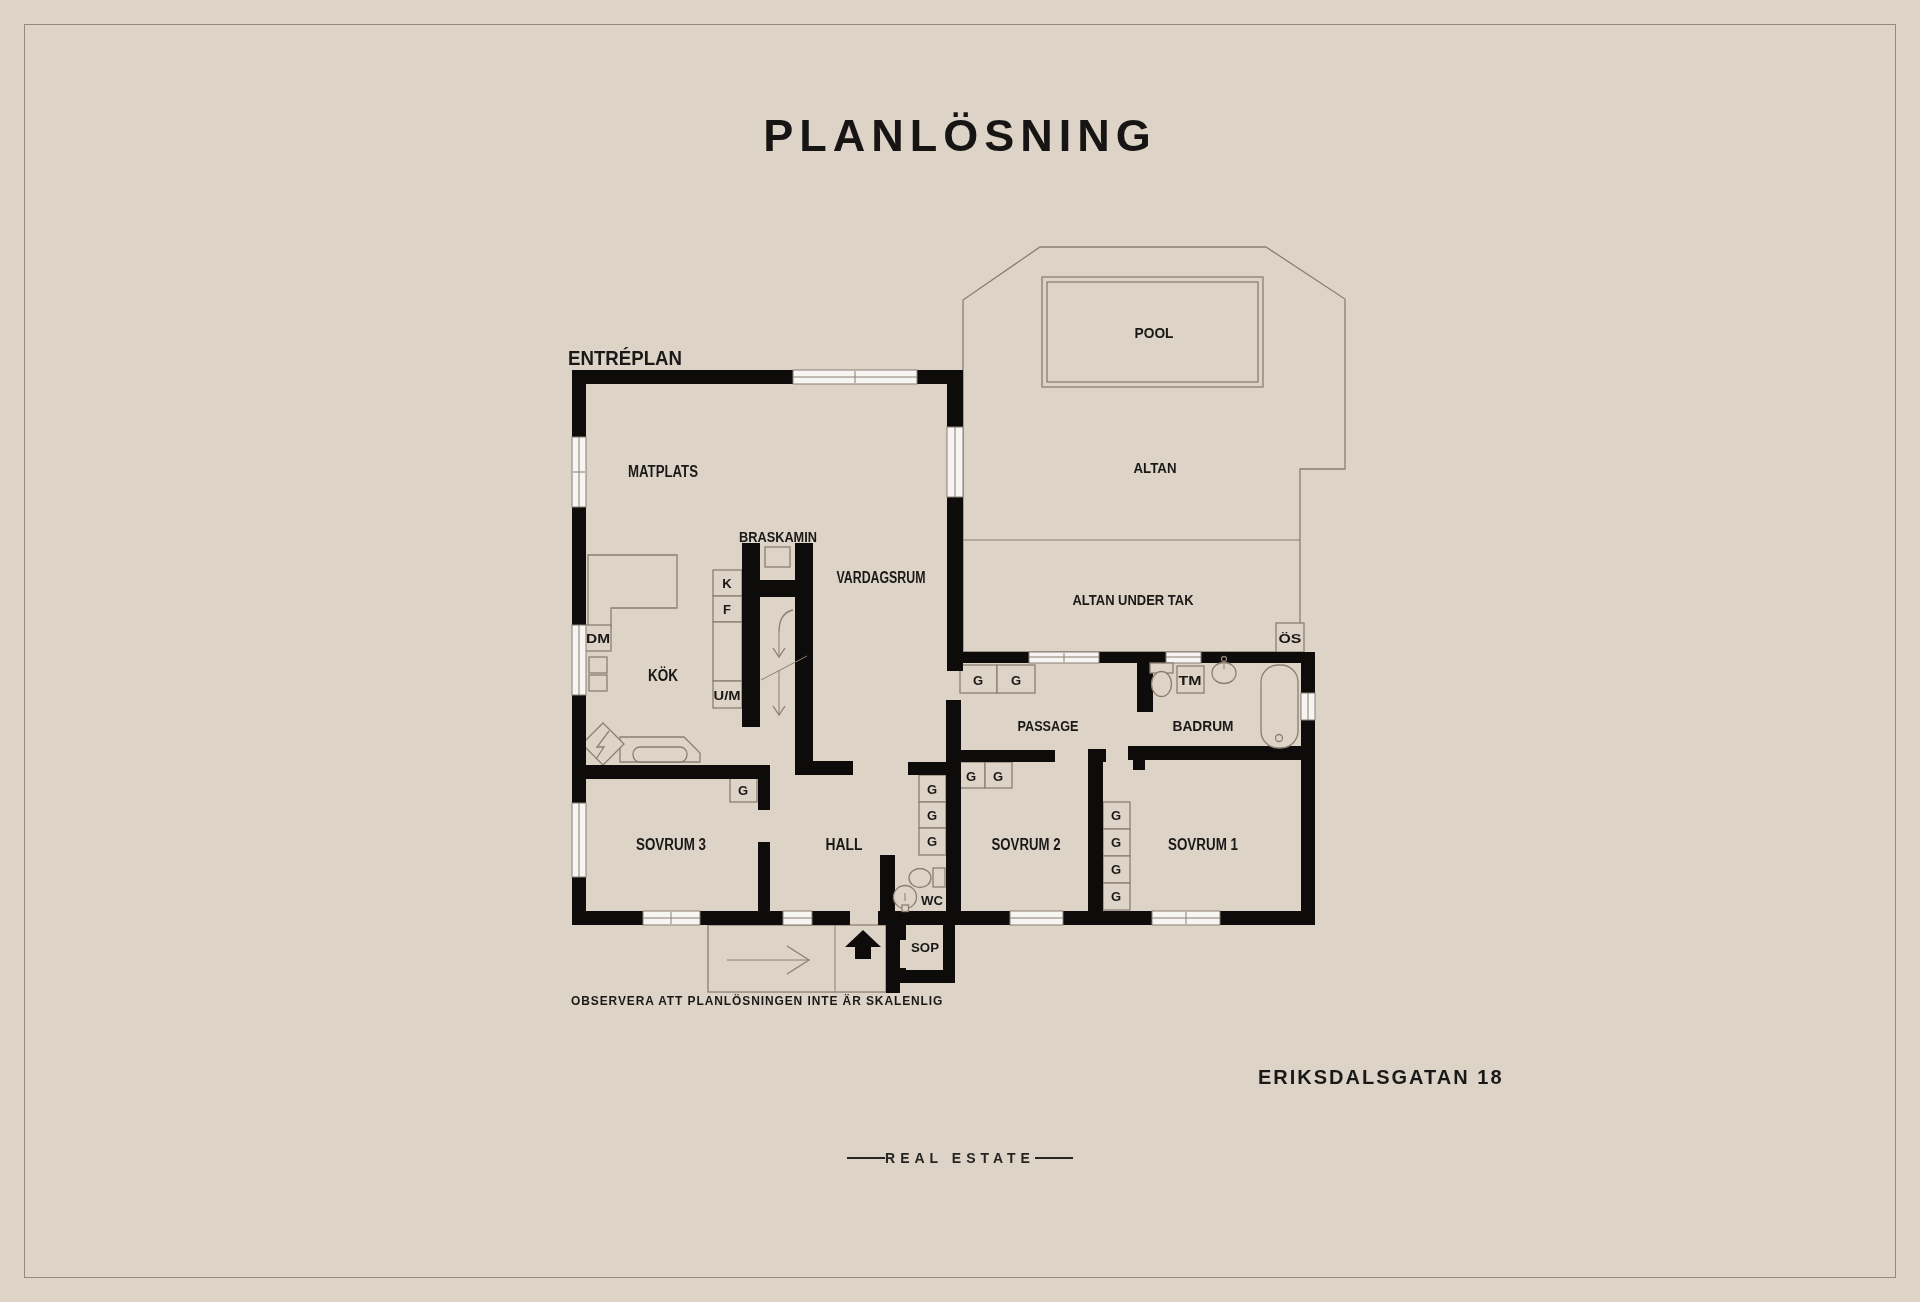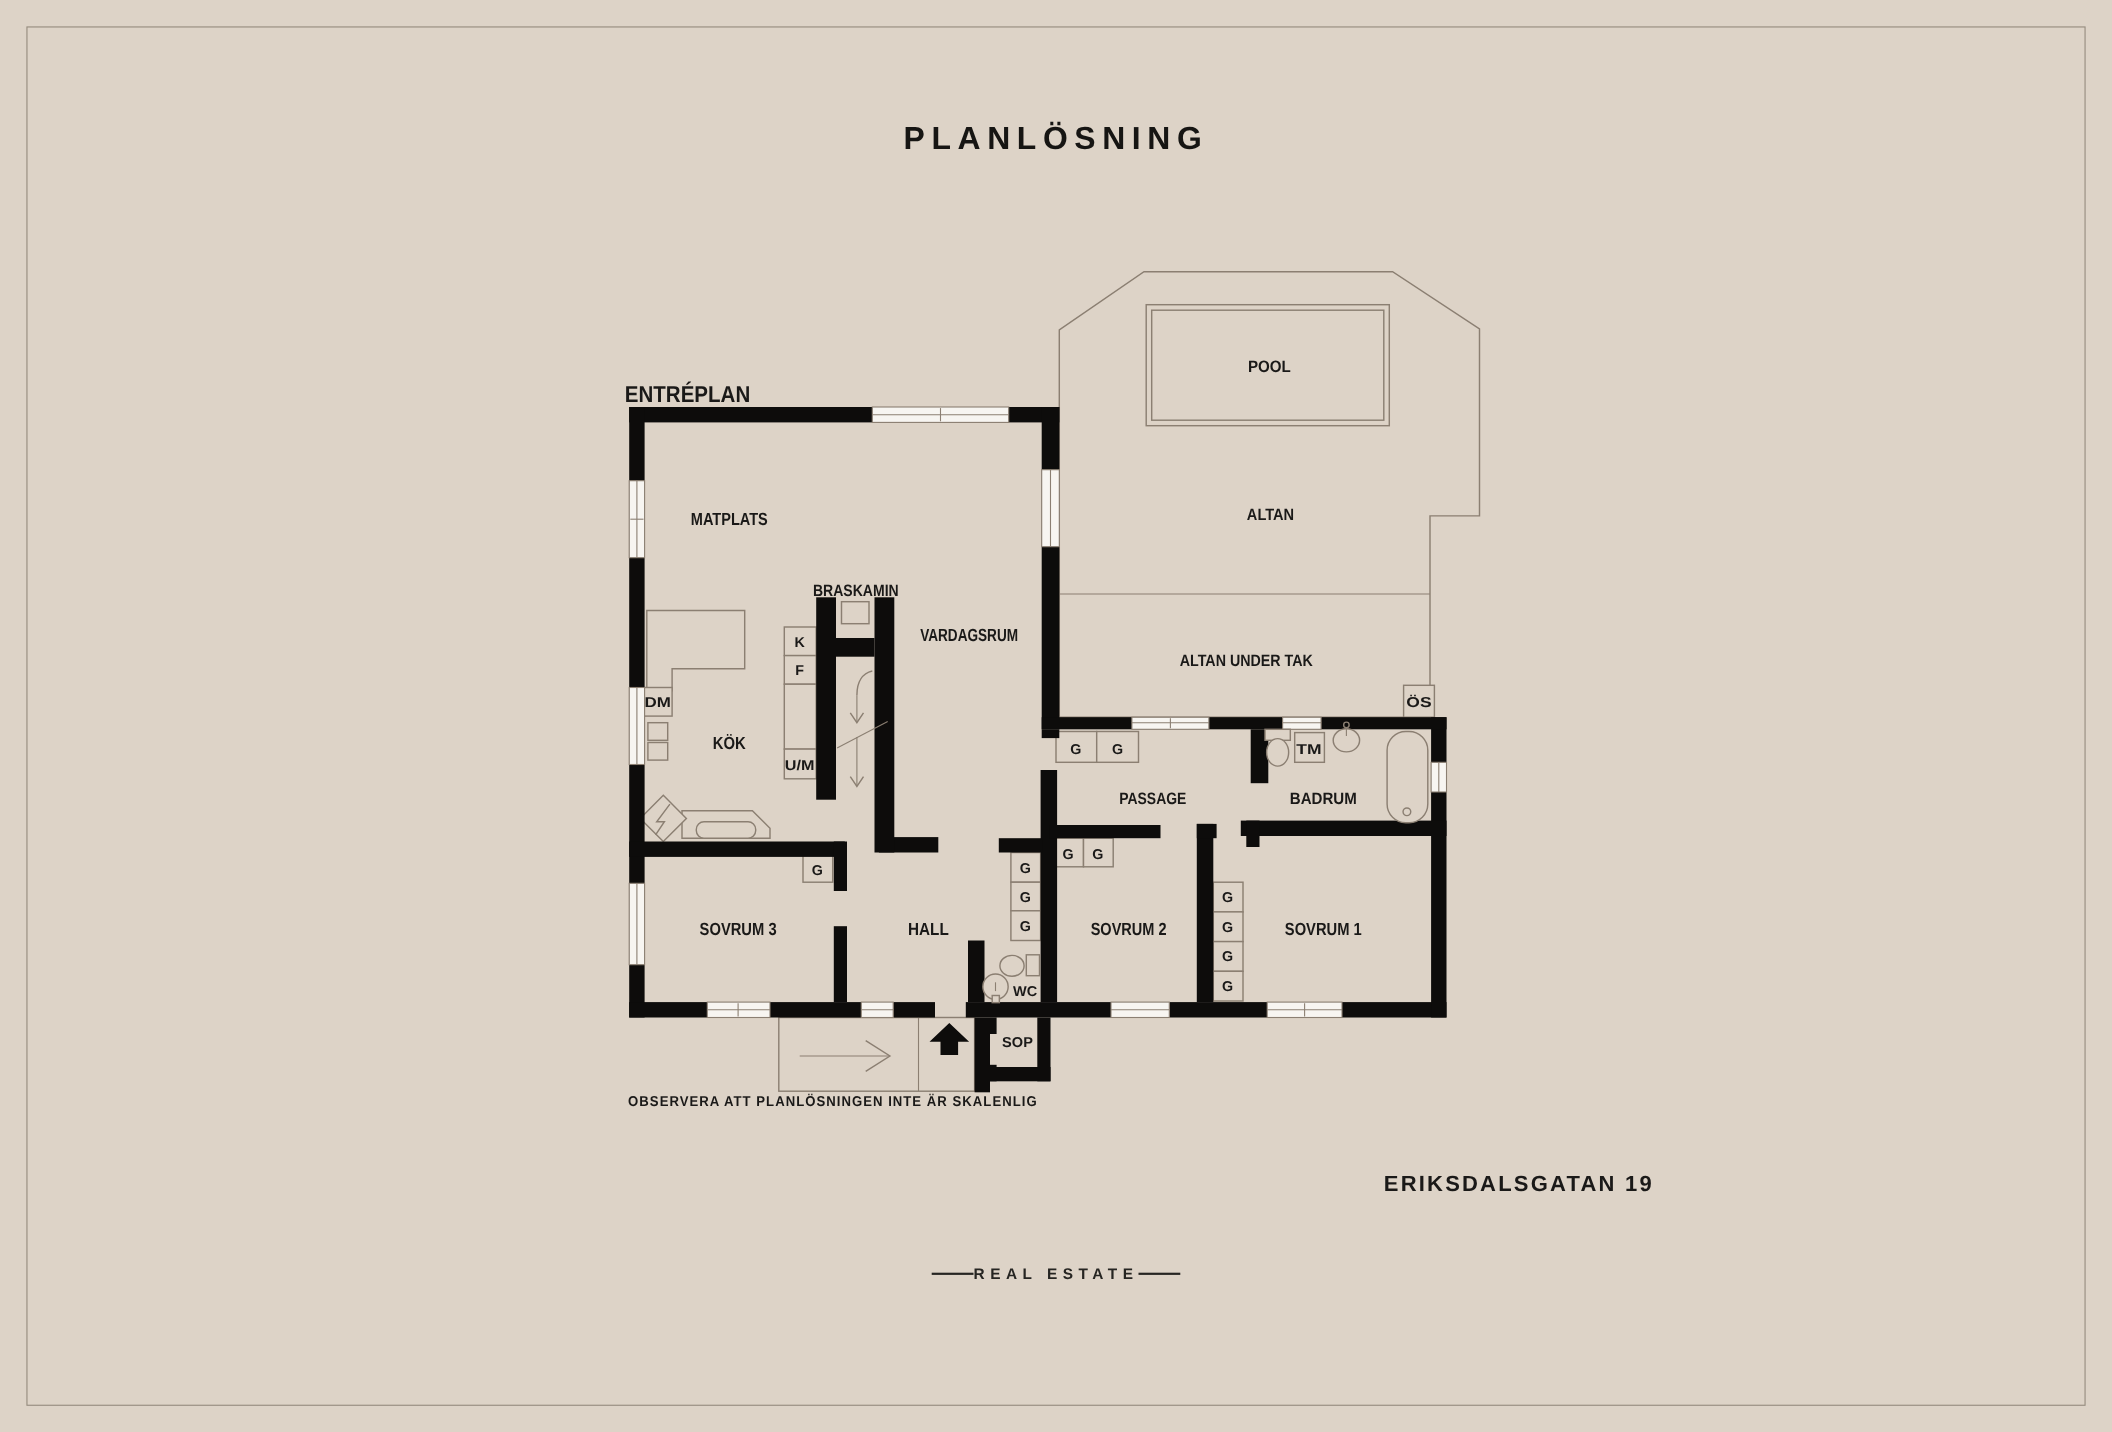--- a/index.html
+++ b/index.html
@@ -5,7 +5,7 @@
   html,body{margin:0;padding:0;background:#ddd3c7;width:1920px;height:1302px;overflow:hidden;}
   .page{position:absolute;inset:0;width:1920px;height:1302px;background:#ddd3c7;font-family:"Liberation Sans",sans-serif;}
   .frame{position:absolute;left:24px;top:24px;width:1870px;height:1252px;border:1px solid #948a7d;}
-  .title{position:absolute;left:0;top:110px;width:1920px;text-align:center;font-size:29px;font-weight:700;letter-spacing:6px;color:#161513;}
+  .title{position:absolute;left:0;top:110px;width:1920px;text-align:center;font-size:45px;font-weight:700;letter-spacing:6px;color:#161513;}
   .disclaimer{position:absolute;left:571px;top:993px;font-size:13px;font-weight:700;letter-spacing:1px;color:#1a1918;transform:scaleX(.92);transform-origin:left top;}
   .address{position:absolute;left:1258px;top:1066px;font-size:20px;font-weight:700;letter-spacing:2px;color:#1a1918;}
   .brand{position:absolute;left:0;top:1140px;width:1920px;text-align:center;color:#262522;}

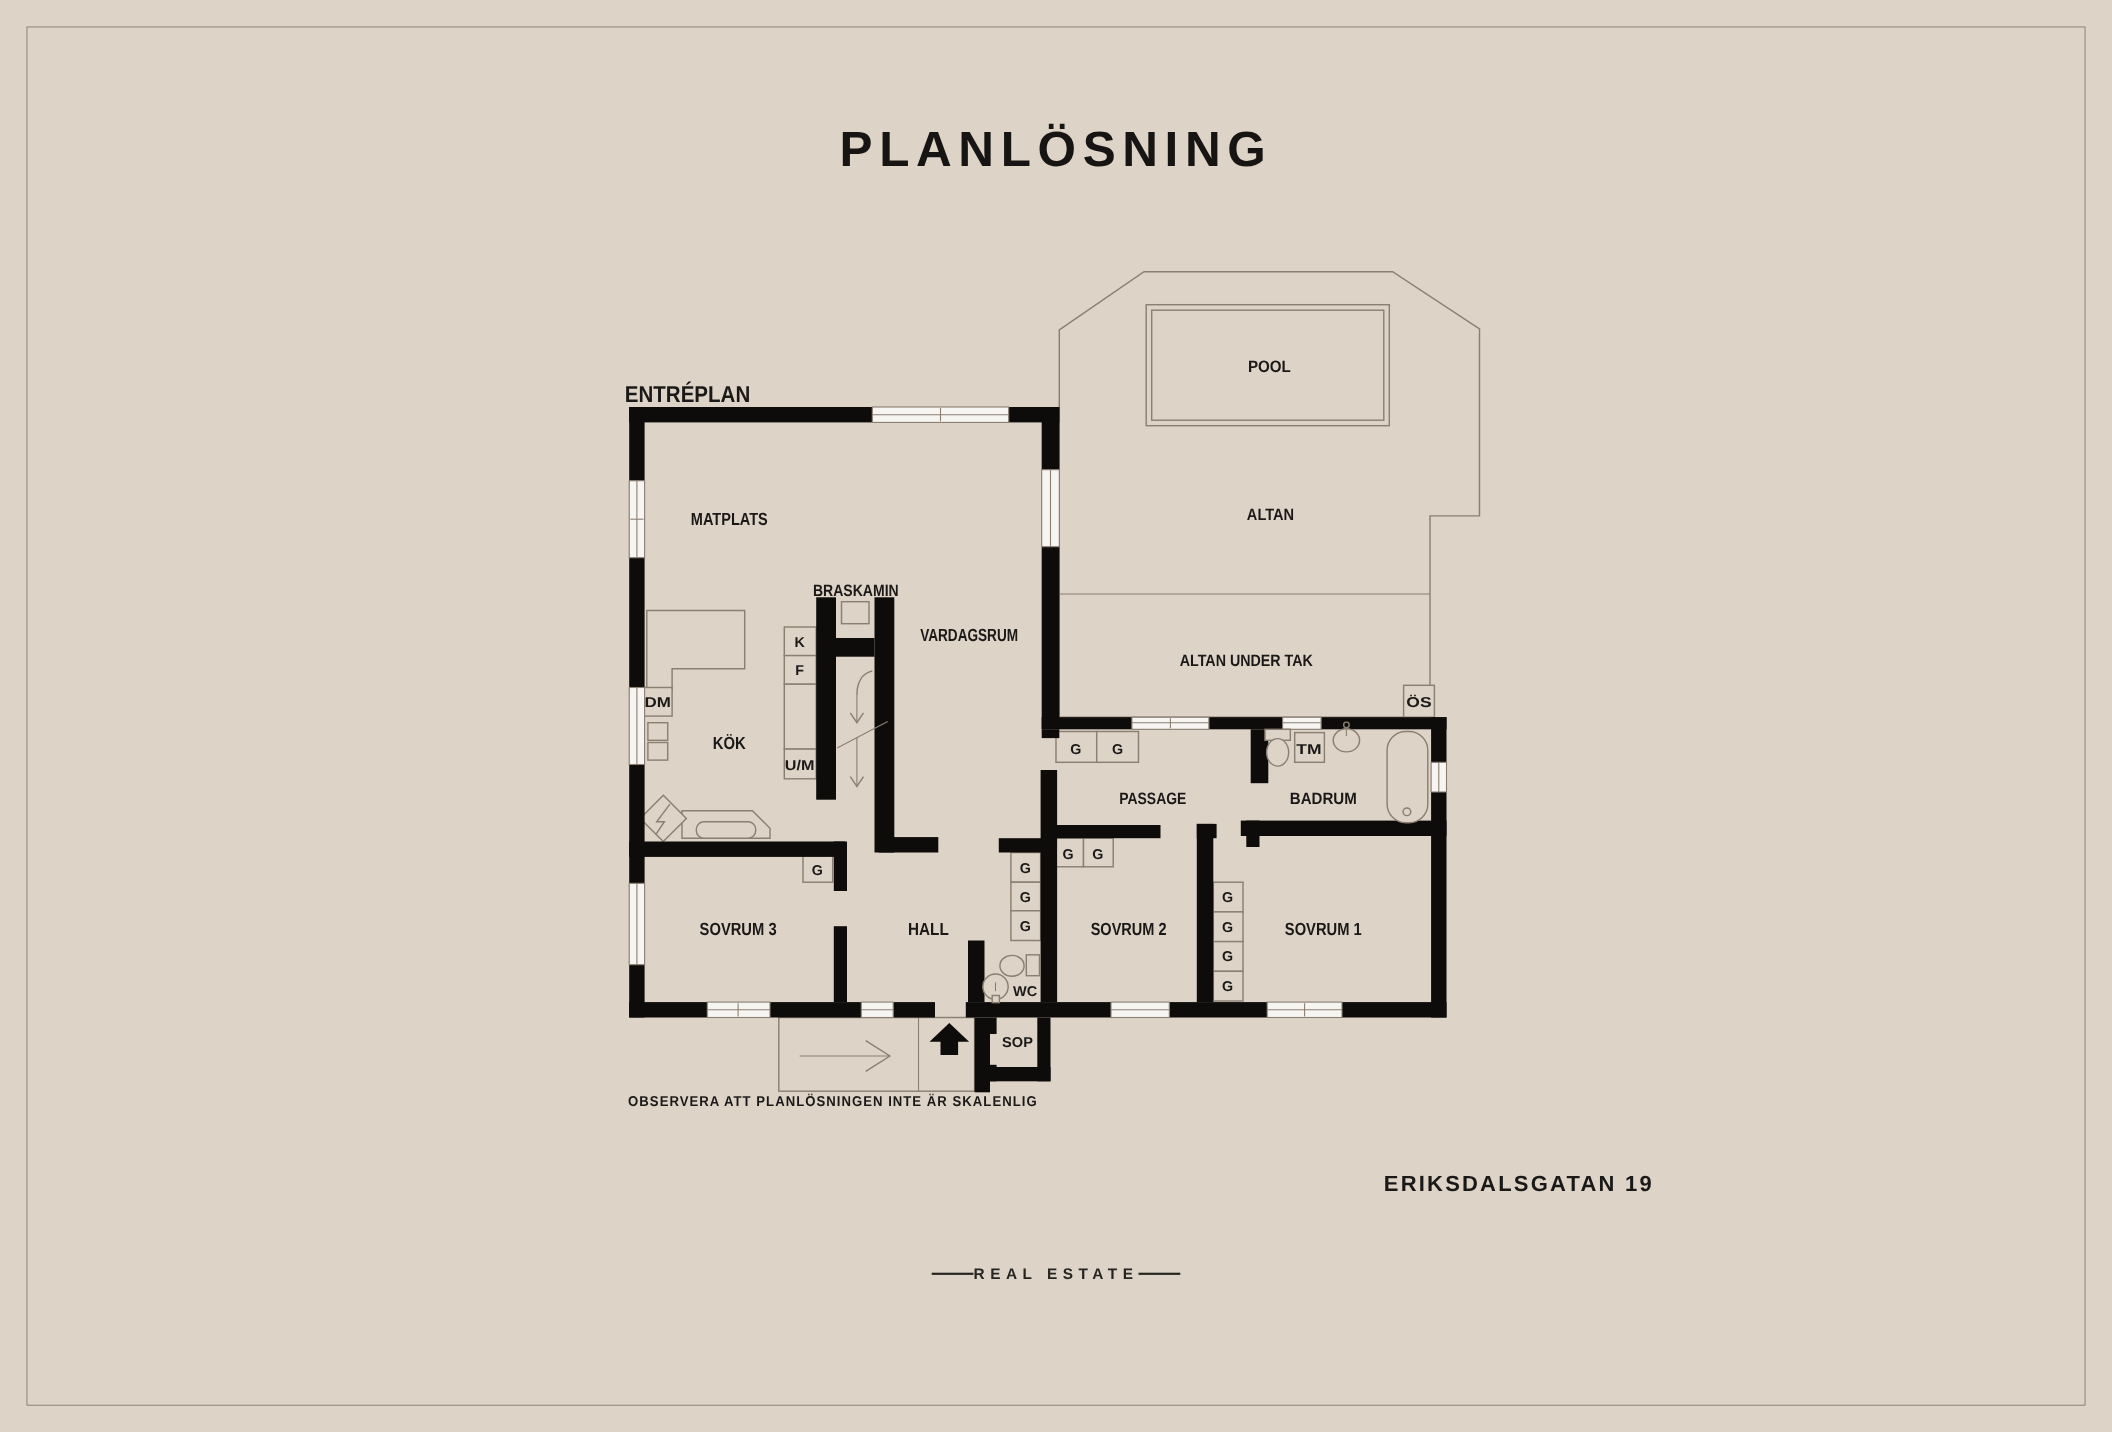--- a/index.html
+++ b/index.html
@@ -229,7 +229,7 @@
   </svg>
 
   <div class="disclaimer">OBSERVERA ATT PLANLÖSNINGEN INTE ÄR SKALENLIG</div>
-  <div class="address">ERIKSDALSGATAN 19</div>
+  <div class="address">ERIKSDALSGATAN 18</div>
 
   <div class="brand">
     <div class="brand-tag">

